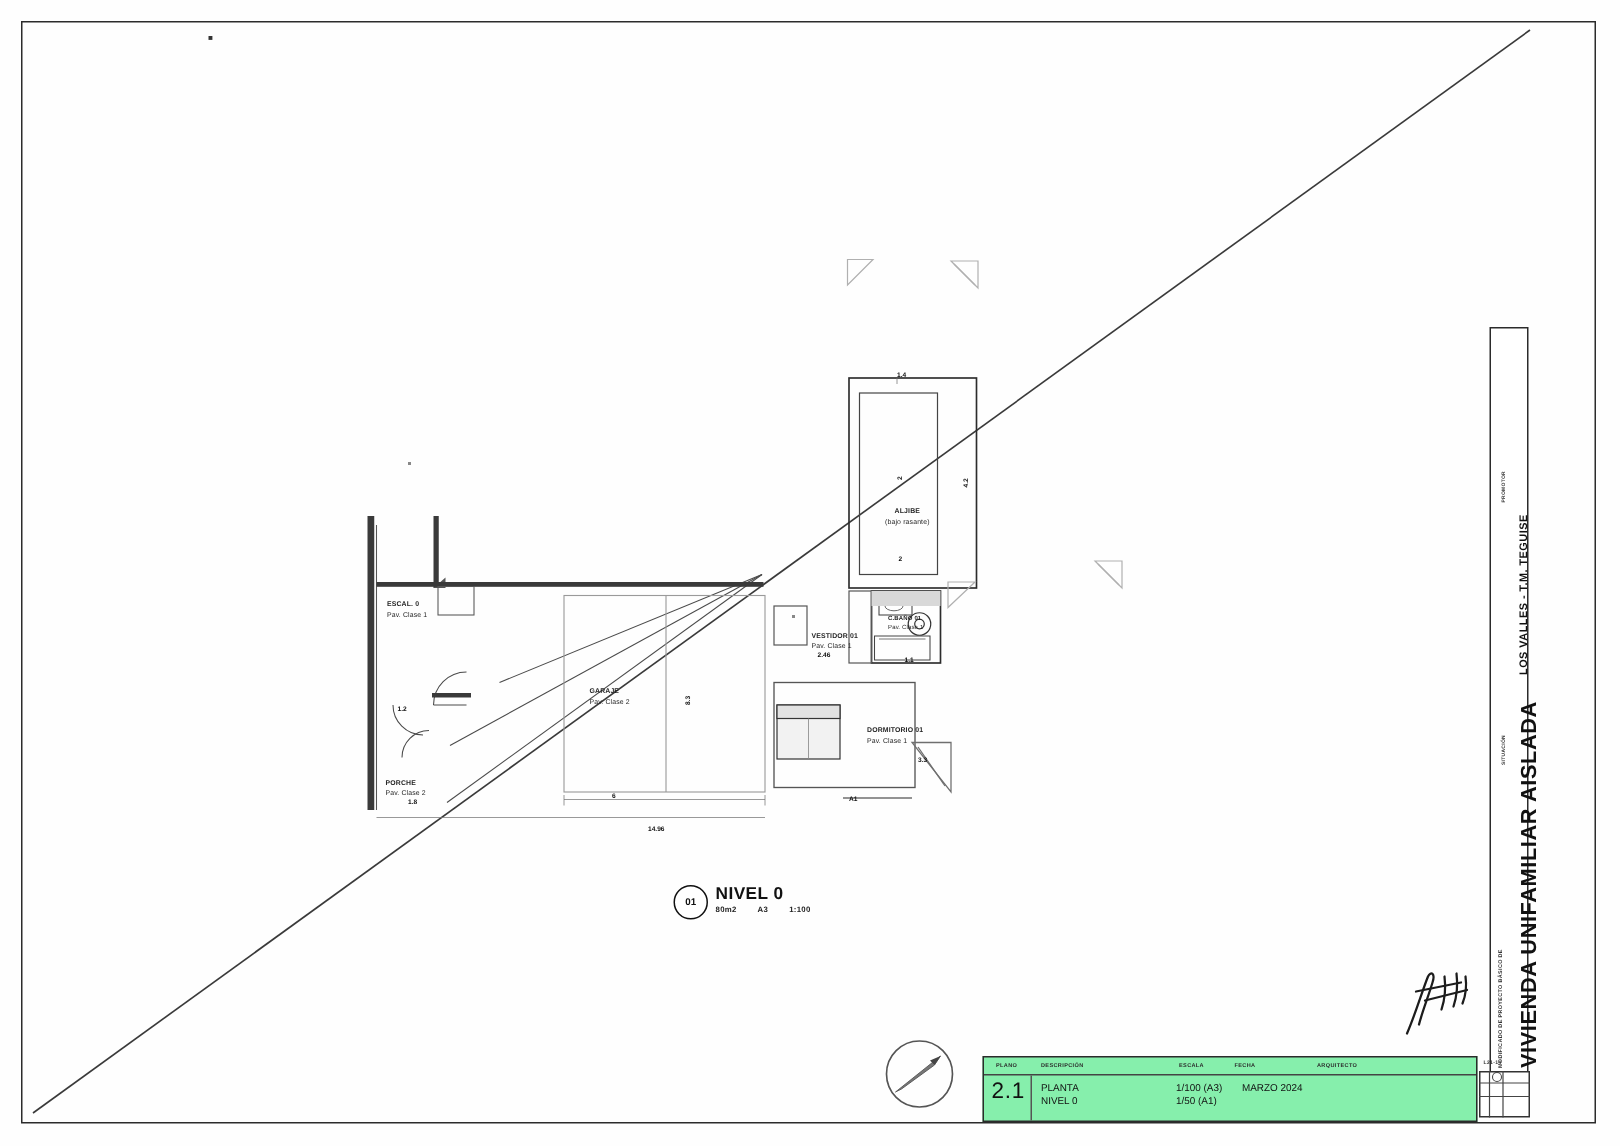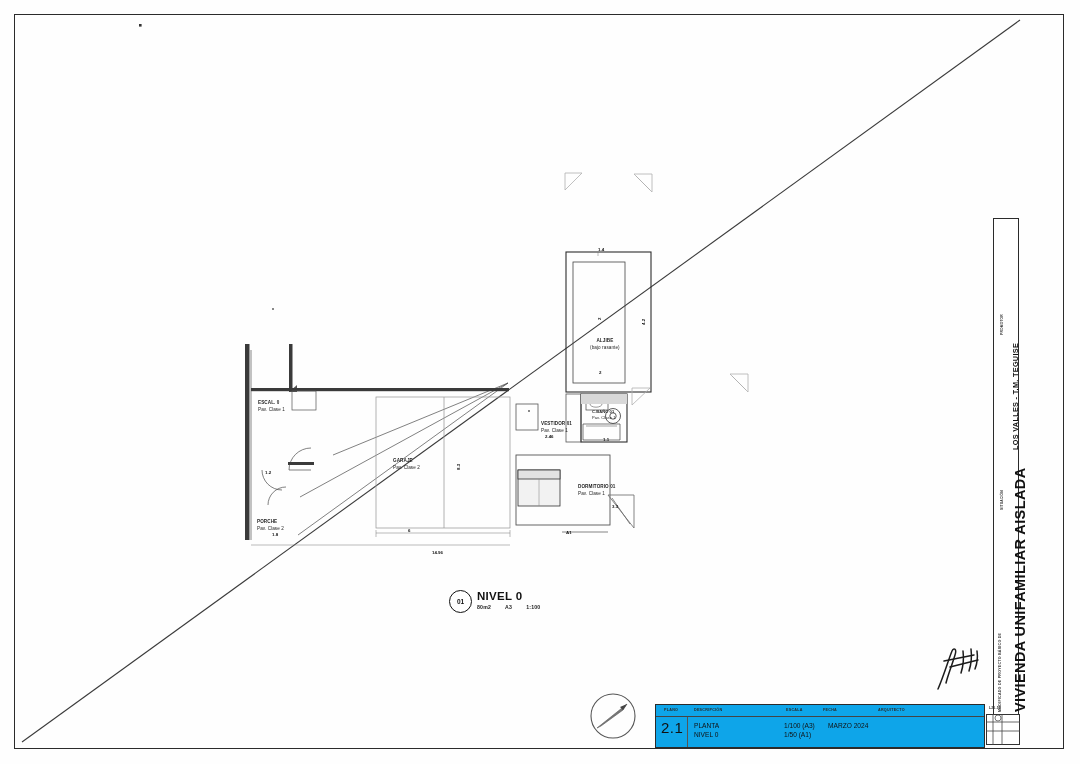--- a/index.html
+++ b/index.html
@@ -164,7 +164,7 @@
     height: 44px;
     border: 1.2px solid #2b2b2b;
     box-sizing: border-box;
-    background: #0ea5e9;
+    background: #86efac;
     display: flex;
     flex-direction: column;
   }

